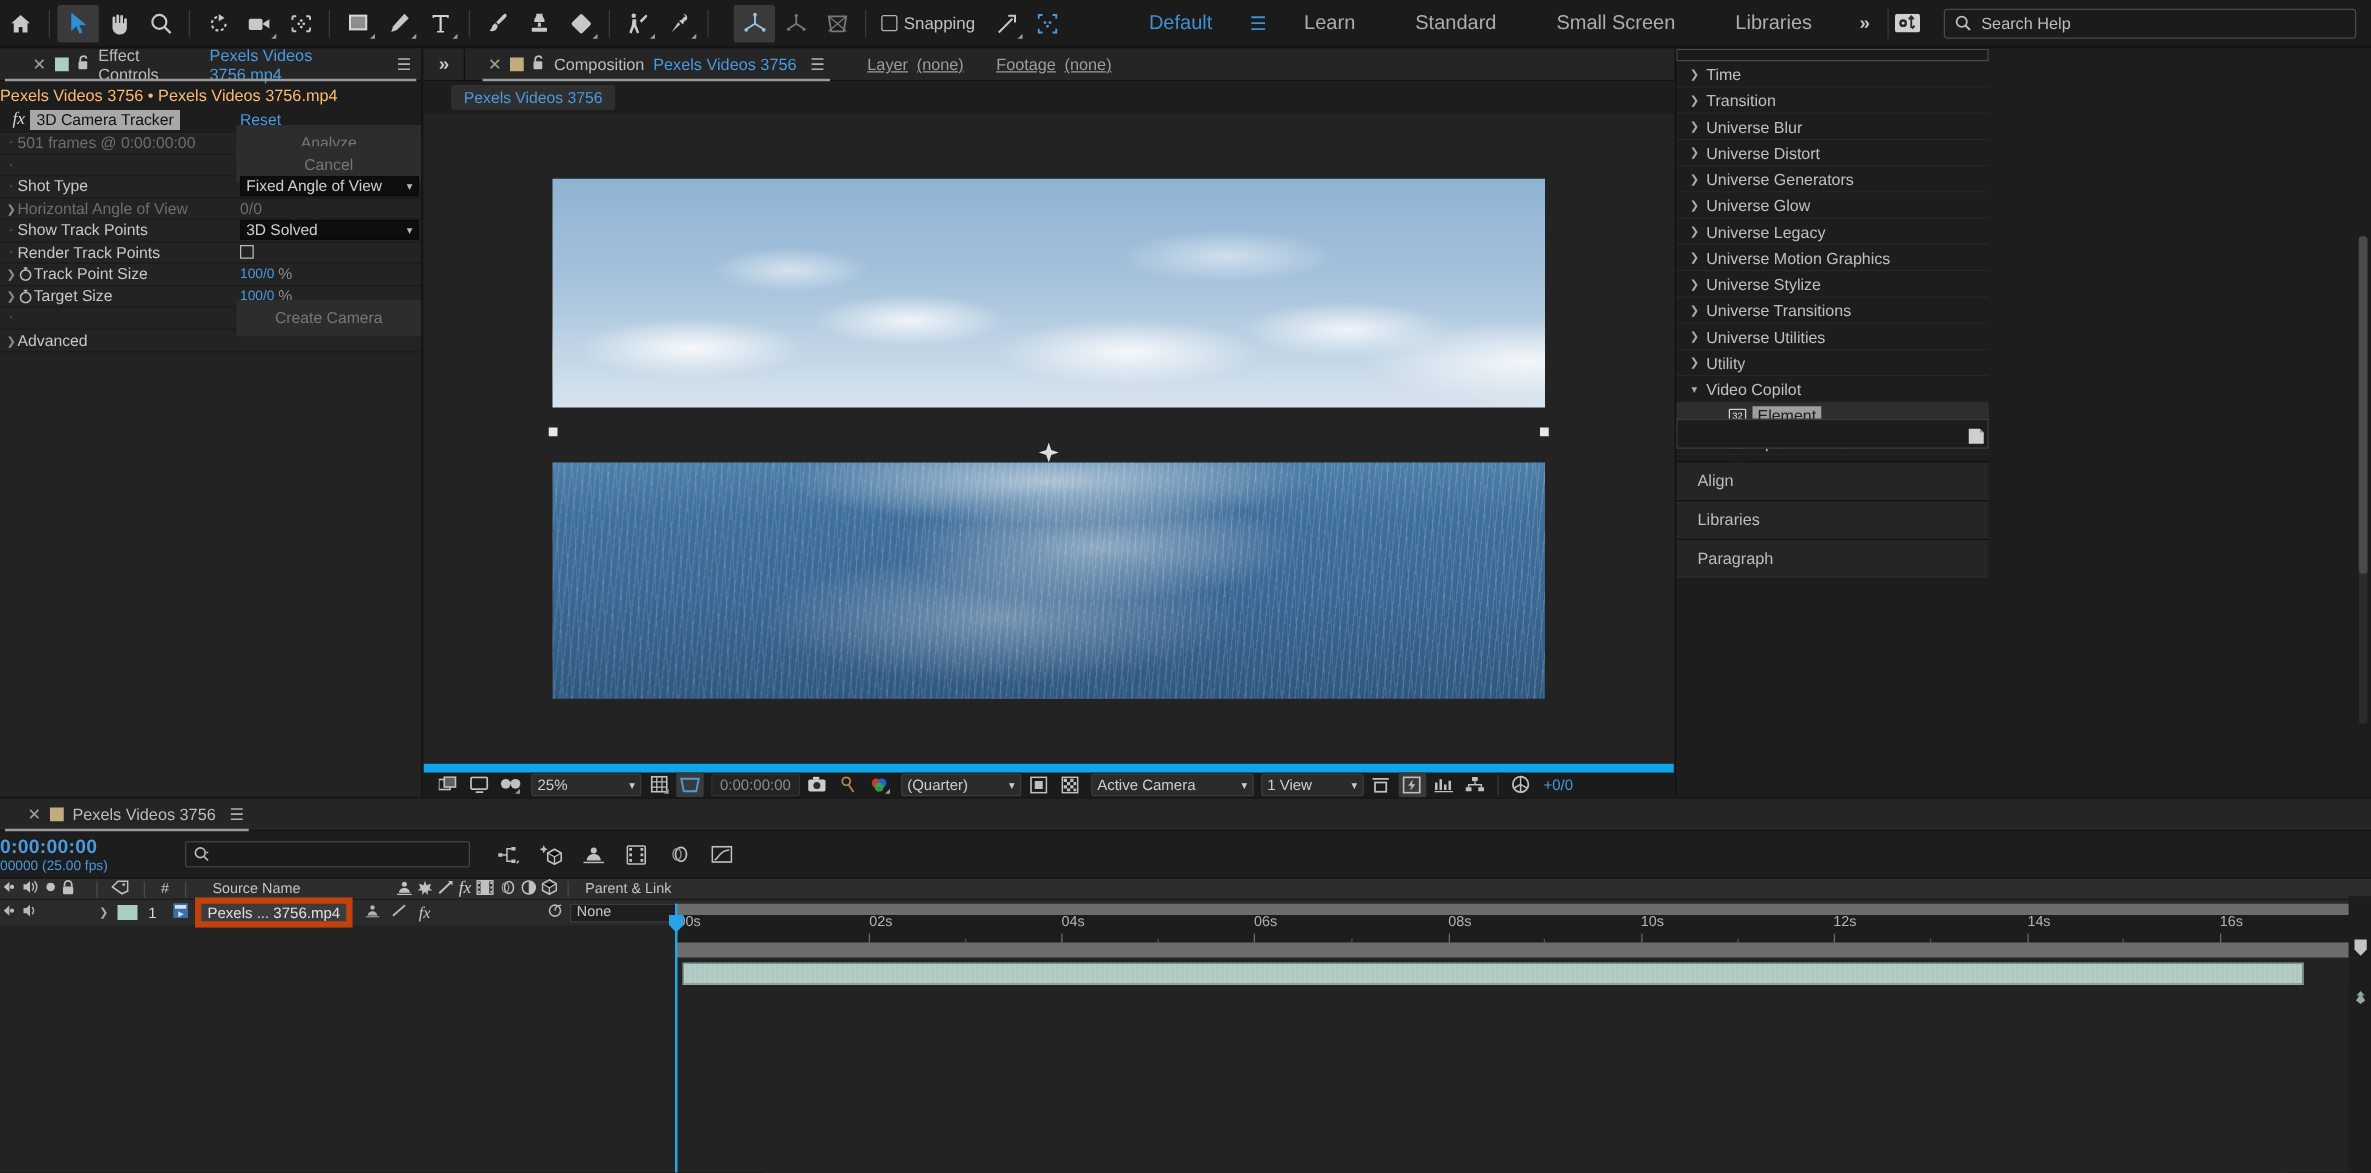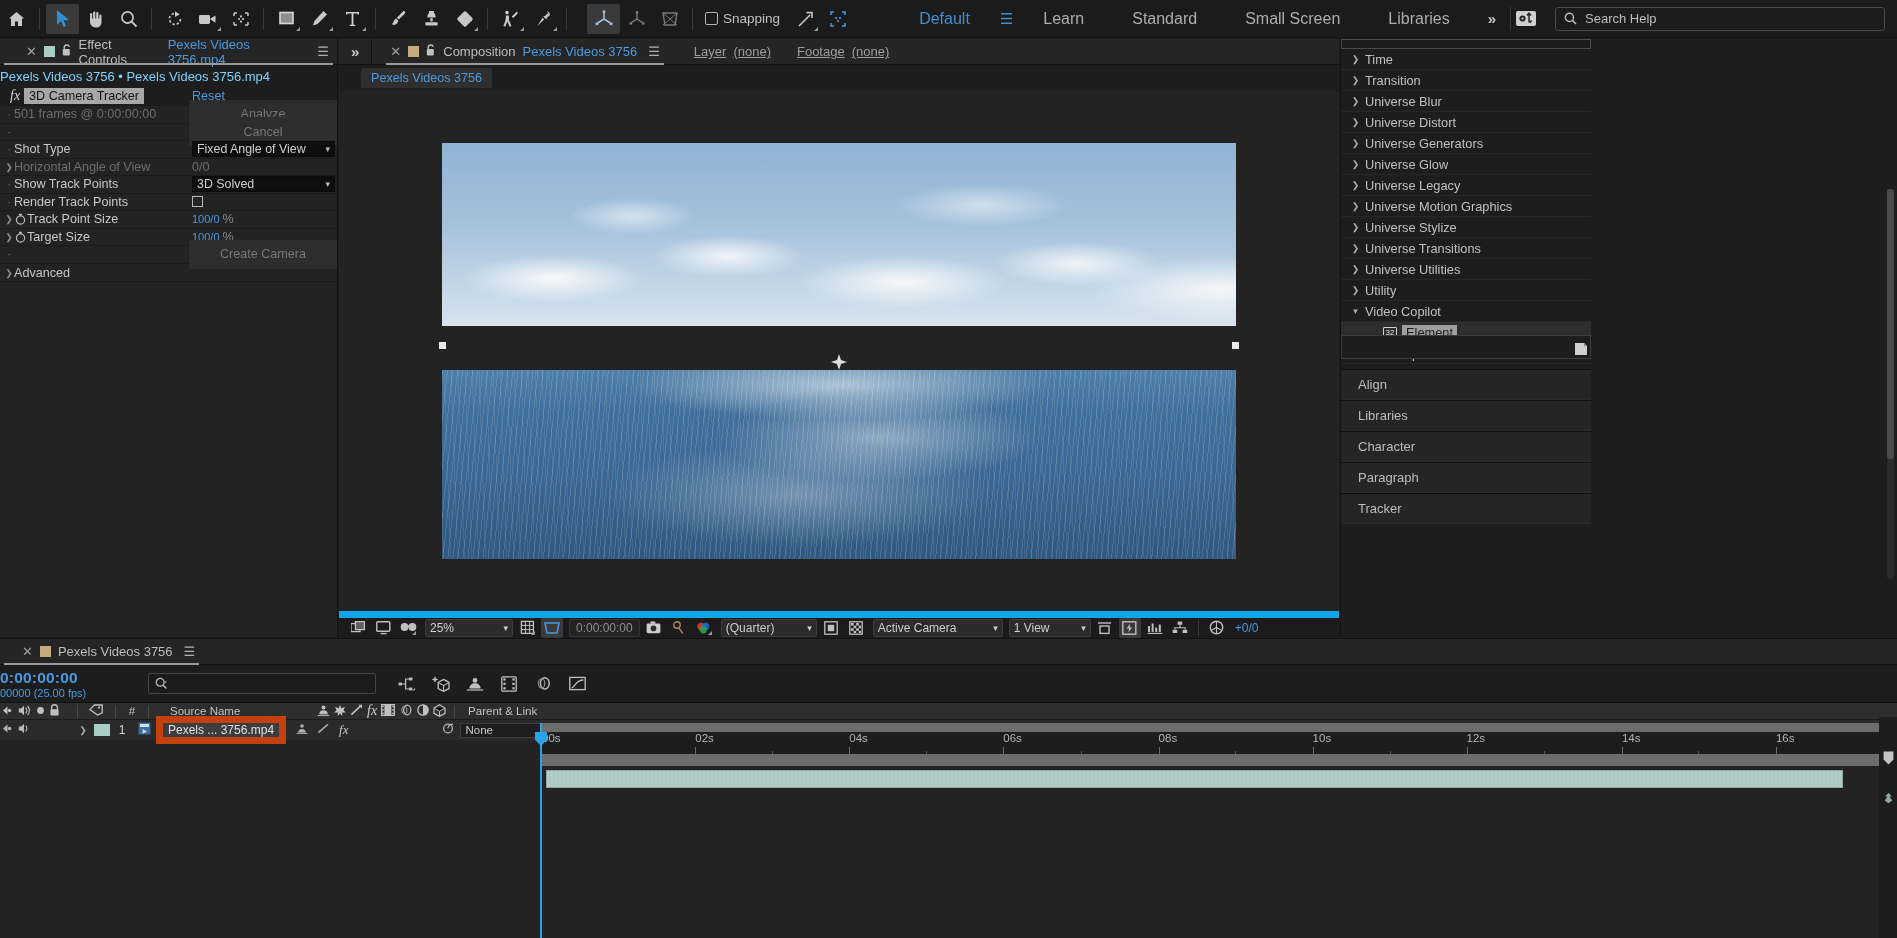--- a/index.html
+++ b/index.html
@@ -87,7 +87,7 @@
   }
   #ec-subtitle {
     height: 22px; display: flex; align-items: center; padding-left: 0px;
-    font-size: 13px; color: #7dd3fc; background: #1d1d1d;
+    font-size: 13px; color: #fdba74; background: #1d1d1d;
   }
   .ec-row {
     height: 17.5px; display: flex; align-items: center;

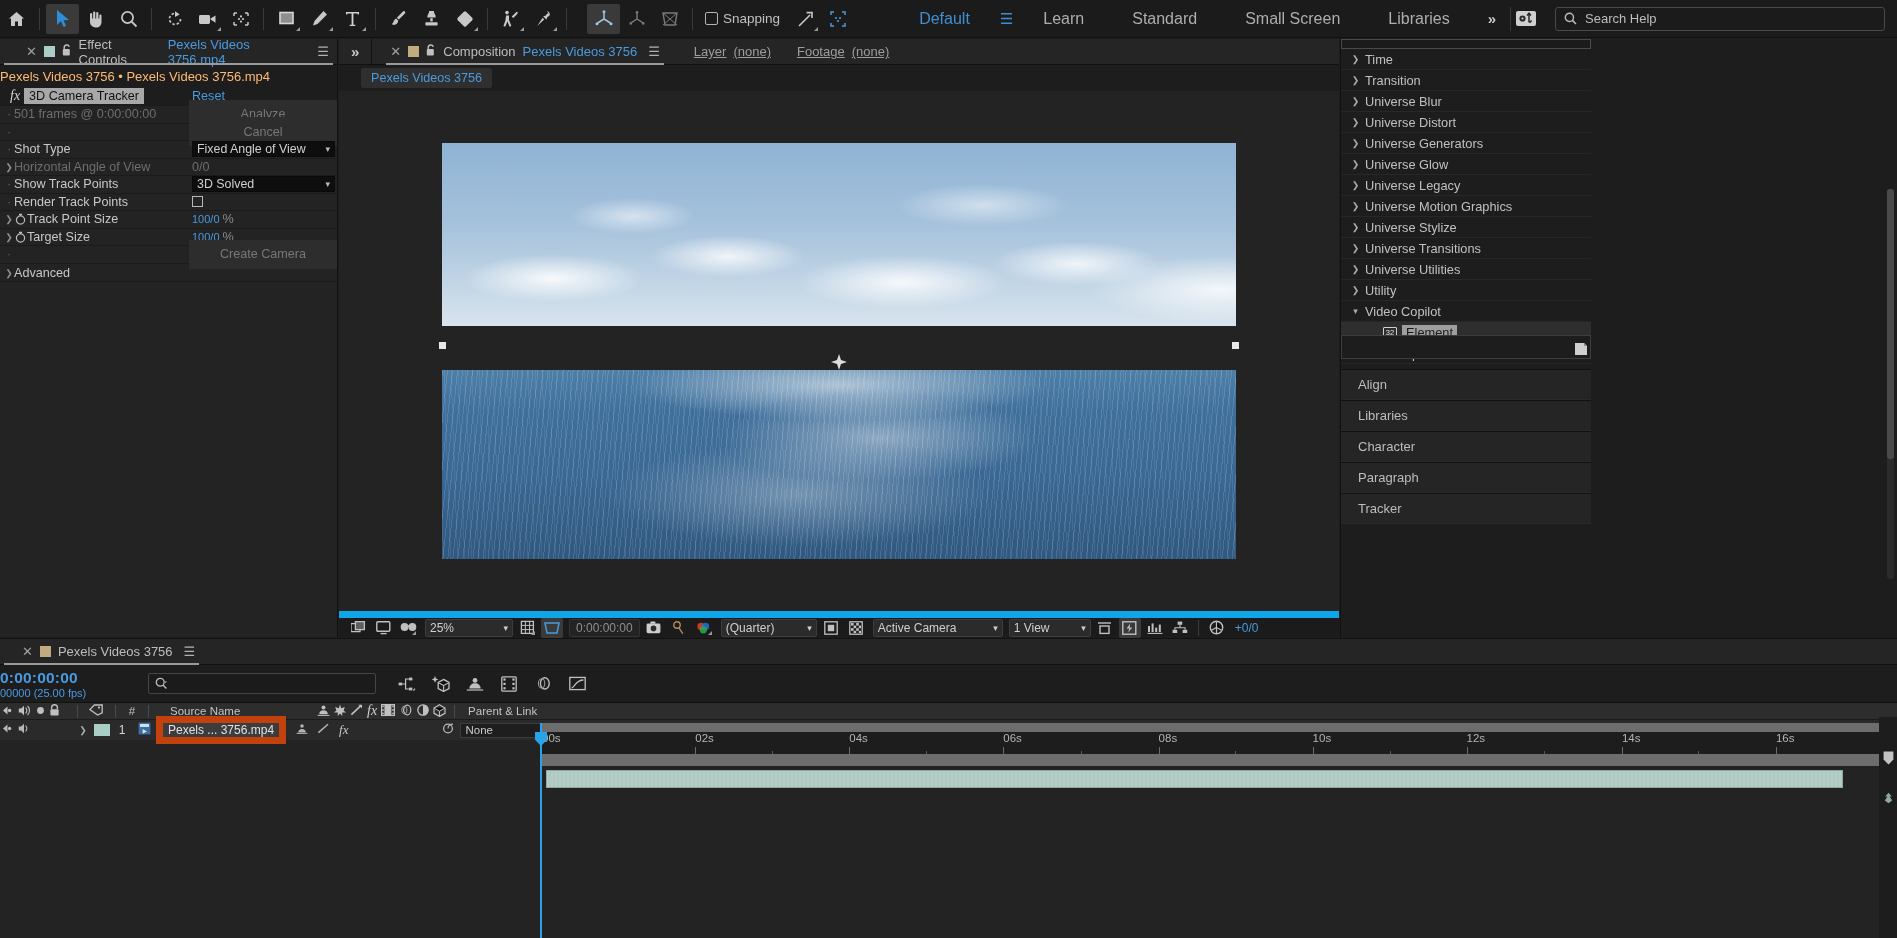--- a/index.html
+++ b/index.html
@@ -908,7 +908,6 @@
   <div id="collapsed-panels">
     <div class="cp-row">Align</div>
     <div class="cp-row">Libraries</div>
-    <div class="cp-row">Character</div>
     <div class="cp-row">Paragraph</div>
     <div class="cp-row">Tracker</div>
   </div>

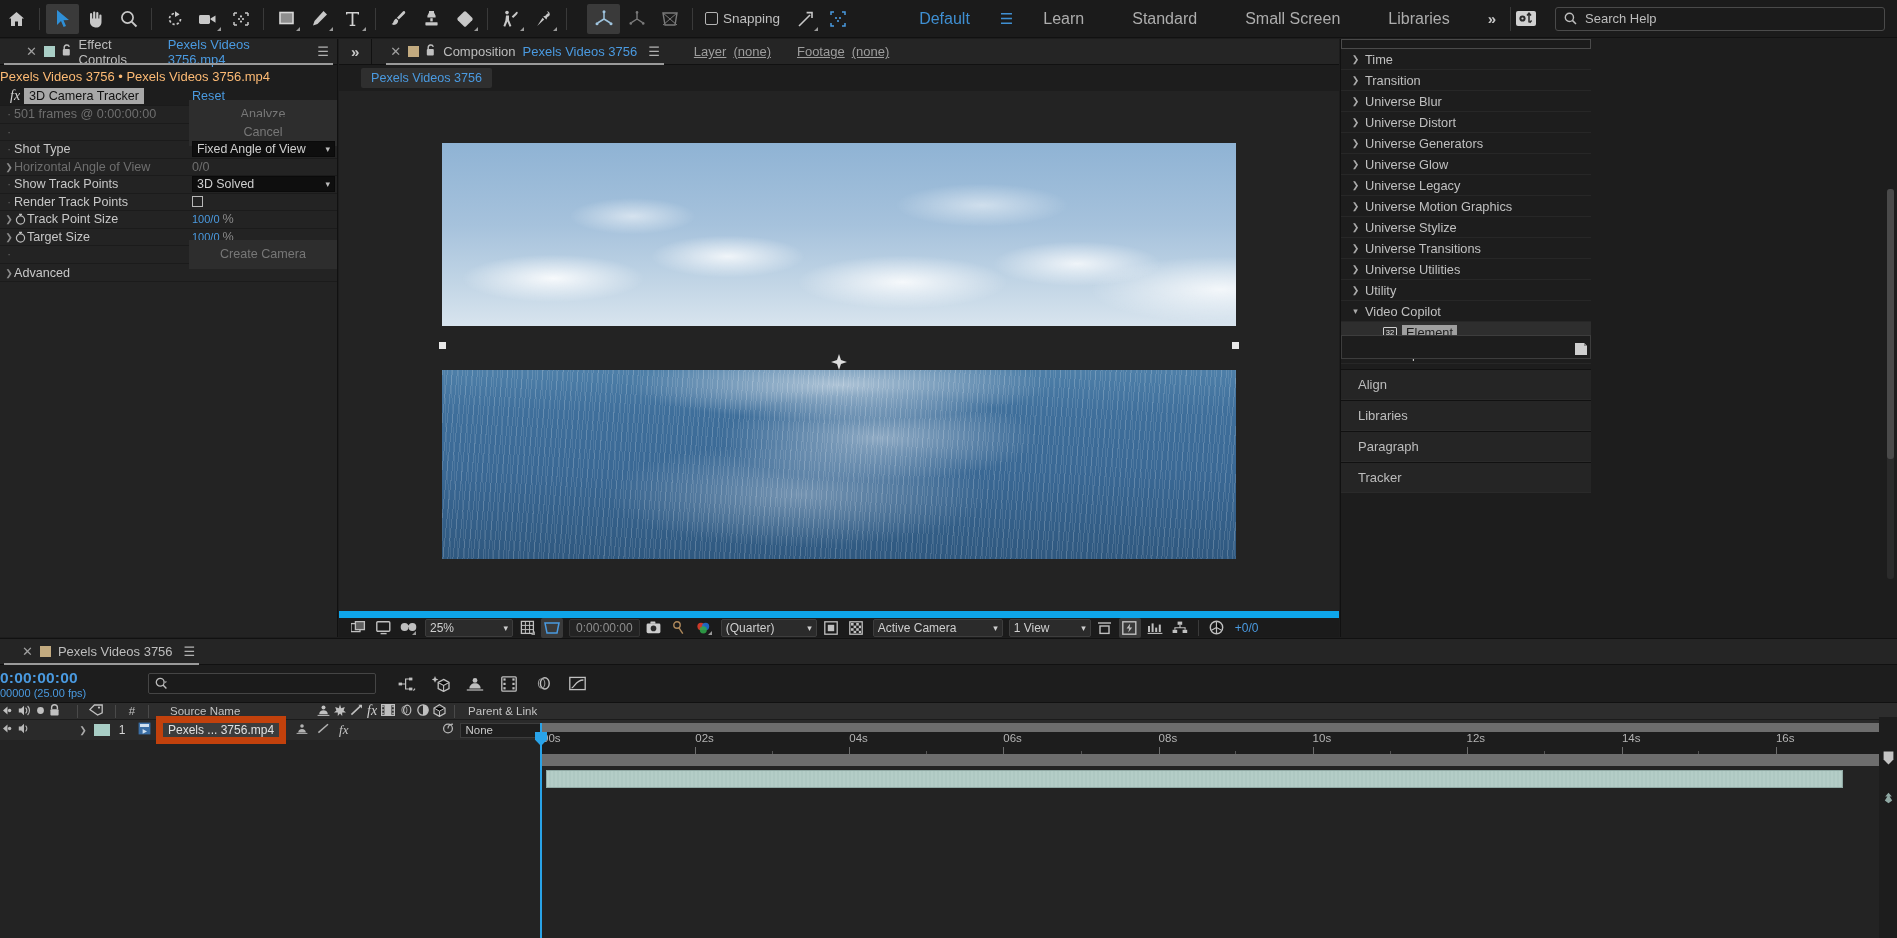--- a/index.html
+++ b/index.html
@@ -909,7 +909,6 @@
     <div class="cp-row">Align</div>
     <div class="cp-row">Libraries</div>
     <div class="cp-row">Paragraph</div>
-    <div class="cp-row">Tracker</div>
   </div>
 </div>
 

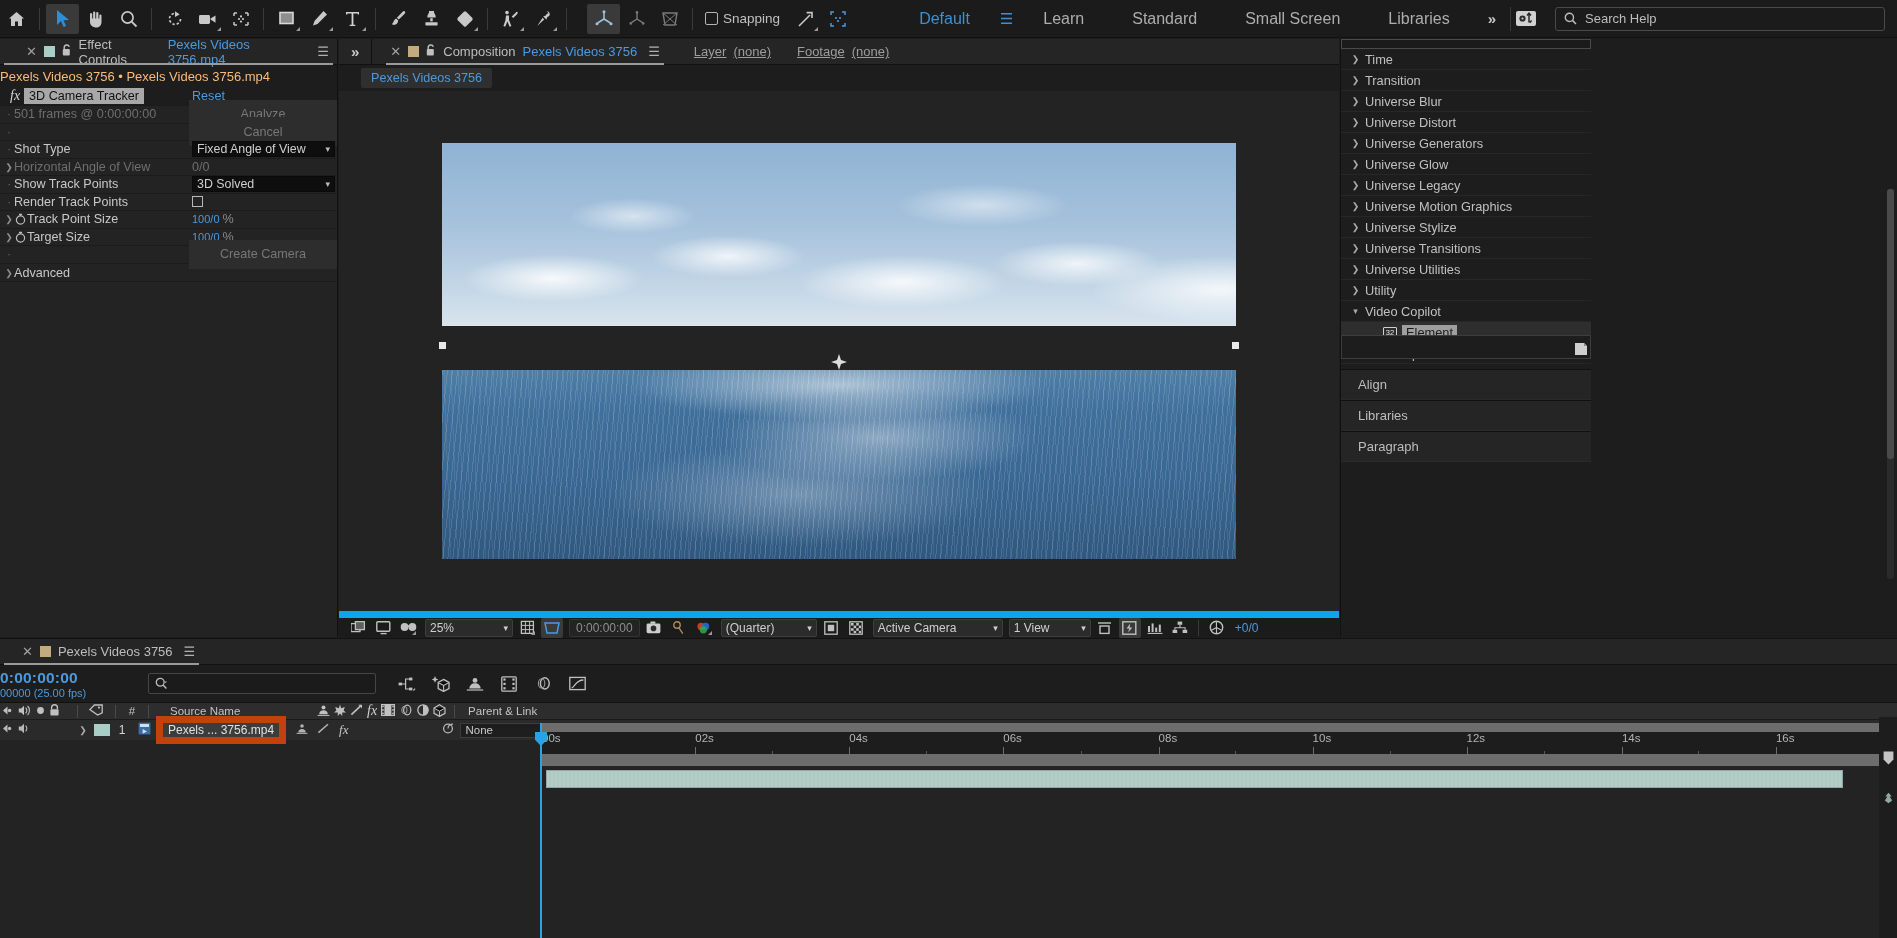--- a/index.html
+++ b/index.html
@@ -287,7 +287,7 @@
   #tl-bottomarea { position:absolute; left:0; top:150px; right:18px; bottom:0; background:#232323; }
   #tl-leftpane-bg { position:absolute; left:0; top:150px; width:540px; bottom:0; background:#232323; border-right:1px solid #1b1b1b; }
   .src-name-box {
-    background:#3c3c3c; border:7px solid #c2410c; padding:0px 5px; font-size:12px; color:#e0e0e0;
+    background:#3c3c3c; border:5px solid #c2410c; padding:0px 5px; font-size:12px; color:#e0e0e0;
   }
   .parent-dd {
     width:95px; height:15px; background:#1e1e1e; border:1px solid #3c3c3c;

